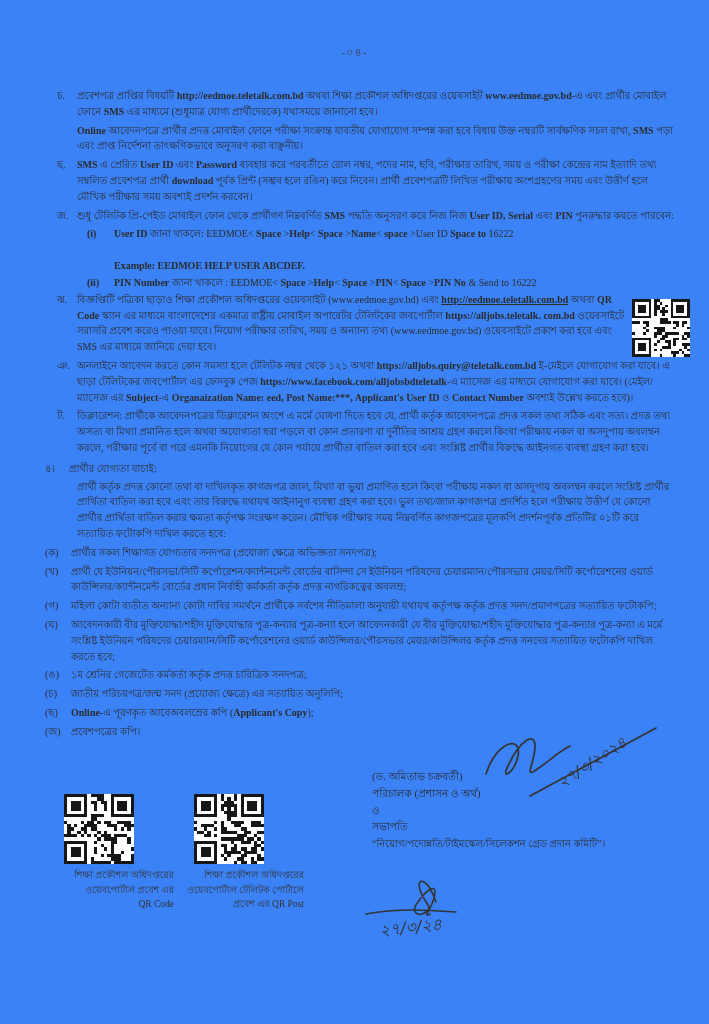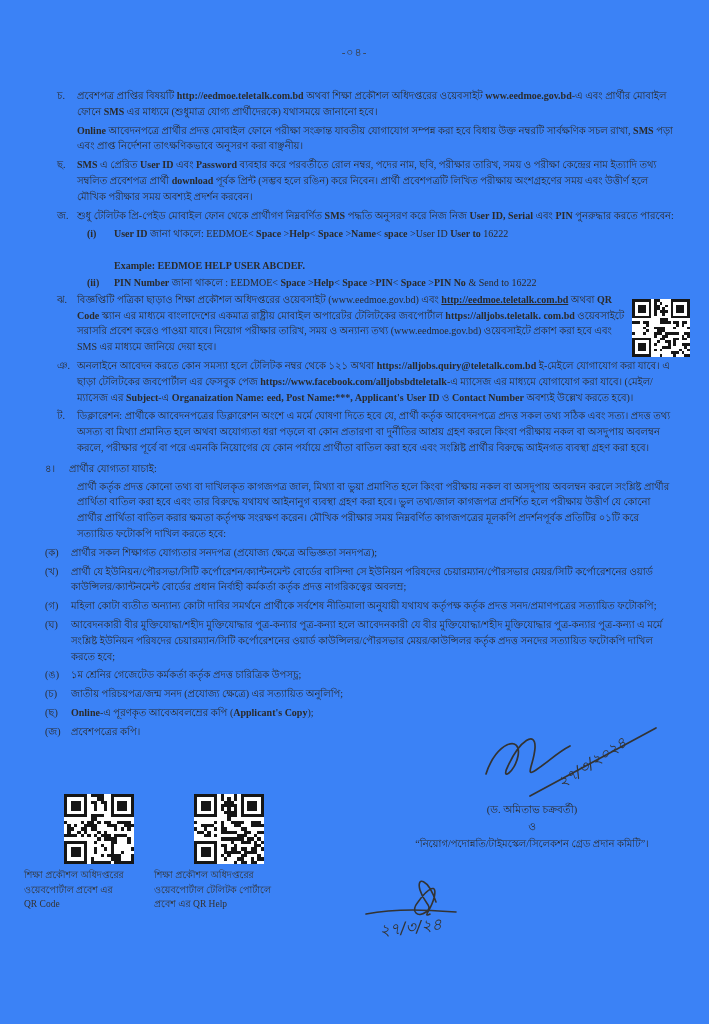--- a/index.html
+++ b/index.html
@@ -73,7 +73,7 @@
       </div>
       <div class="block subi">
         <span class="marker">(i)</span>
-        <span class="content"><span class="b">User ID</span><span> জানা থাকলে: EEDMOE&lt; </span><span class="b">Space</span><span> &gt;</span><span class="b">Help</span><span>&lt; </span><span class="b">Space</span><span> &gt;</span><span class="b">Name</span><span>&lt; </span><span class="b">space</span><span> &gt;User ID </span><span class="b">User to</span><span> 16222</span></span>
+        <span class="content"><span class="b">User ID</span><span> জানা থাকলে: EEDMOE&lt; </span><span class="b">Space</span><span> &gt;</span><span class="b">Help</span><span>&lt; </span><span class="b">Space</span><span> &gt;</span><span class="b">Name</span><span>&lt; </span><span class="b">space</span><span> &gt;User ID </span><span class="b">Space to</span><span> 16222</span></span>
       </div>
       <div class="block subex">
         <span class="content"><span class="b">Example: EEDMOE HELP USER ABCDEF.</span></span>

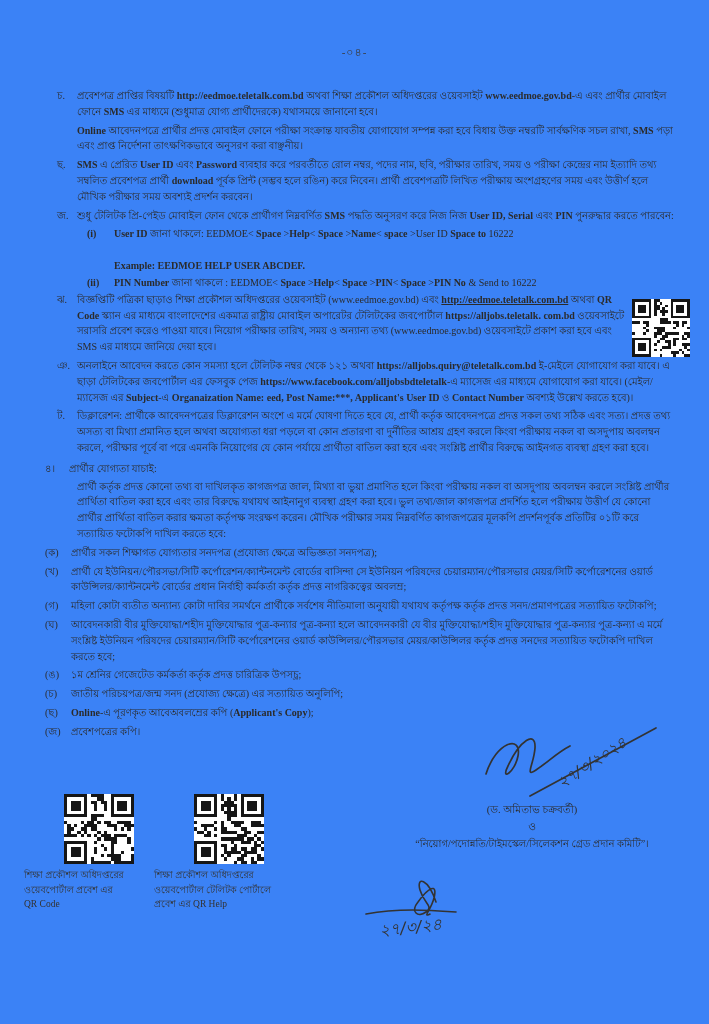--- a/index.html
+++ b/index.html
@@ -119,7 +119,7 @@
       </div>
       <div class="block itemk">
         <span class="marker">(ঙ)</span>
-        <span class="content"><span>১ম শ্রেনির গেজেটেড কর্মকর্তা কর্তৃক প্রদত্ত চারিত্রিক উপসচ্র;</span></span>
+        <span class="content"><span>১ম শ্রেনির গেজেটেড কর্মকর্তা কর্তৃক প্রদত্ত চারিত্রিক সনদপত্র;</span></span>
       </div>
       <div class="block itemk">
         <span class="marker">(চ)</span>

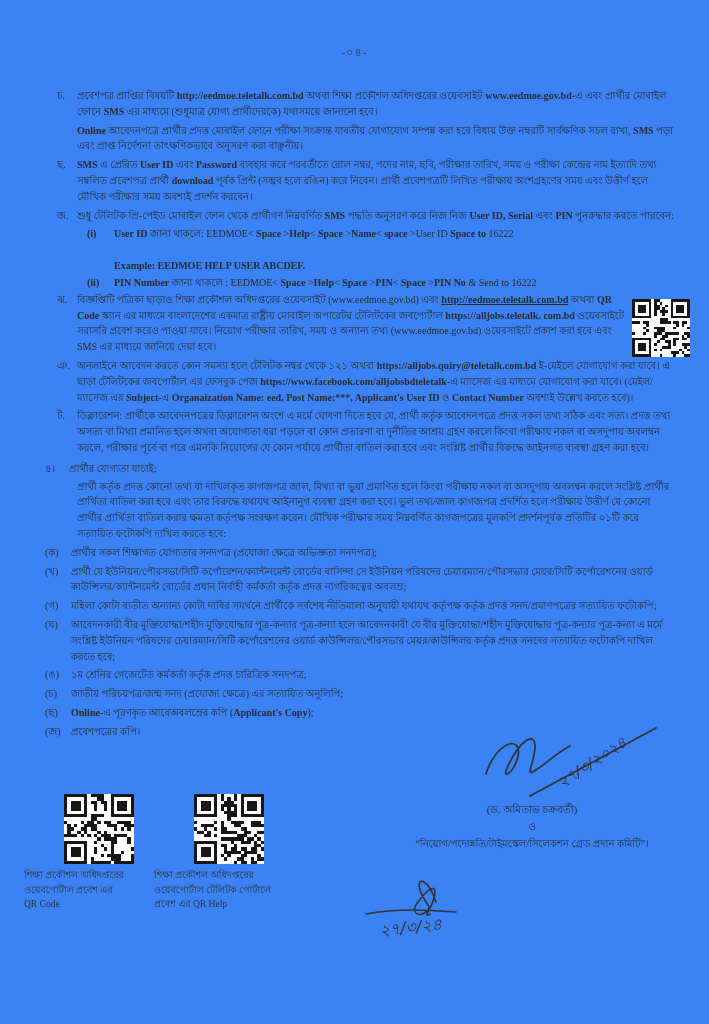--- a/index.html
+++ b/index.html
@@ -39,7 +39,7 @@
   .cap-a{left:24px;top:868px;}
   .cap-b{left:154px;top:868px;}
   .sign-block{
-    position:absolute;left:372px;top:802px;width:320px;text-align:center;
+    position:absolute;left:372px;top:769px;width:320px;
     font-size:10.5px;line-height:1.6;color:#2b2b2b;
   }
   .sign-block .committee{font-size:10px;}

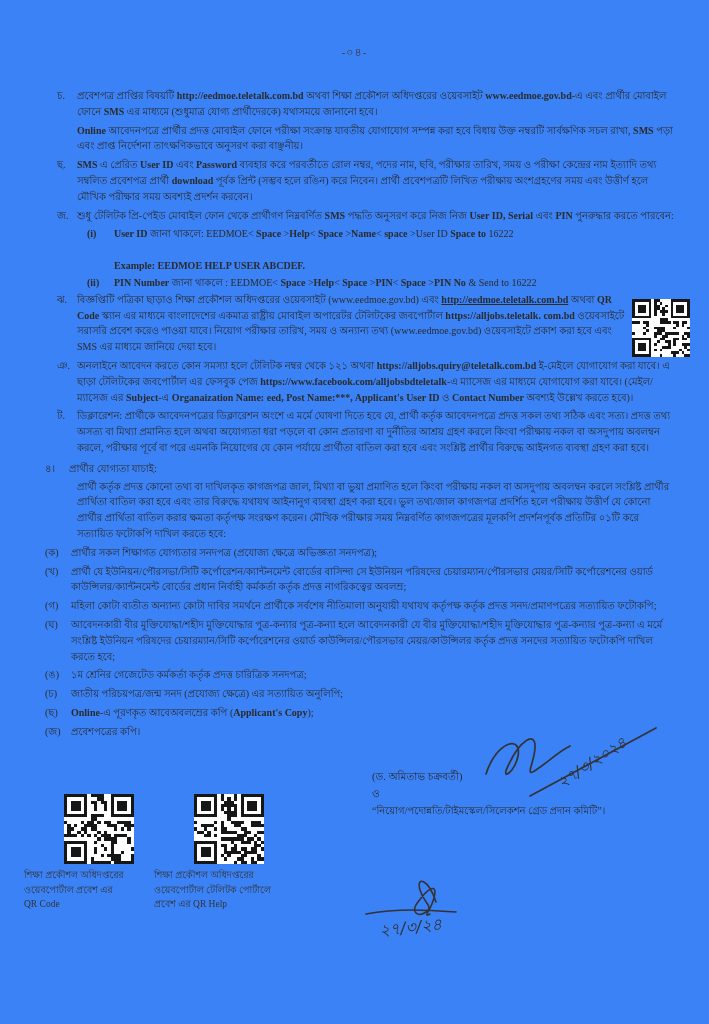--- a/index.html
+++ b/index.html
@@ -250,6 +250,7 @@
 
   <div class="sign-block">
     <div>(ড. অমিতাভ চক্রবর্তী)</div>
+    <div>পরিচালক (প্রশাসন ও অর্থ)</div>
     <div>ও</div>
     <div class="committee">“নিয়োগ/পদোন্নতি/টাইমস্কেল/সিলেকশন গ্রেড প্রদান কমিটি”।</div>
   </div>

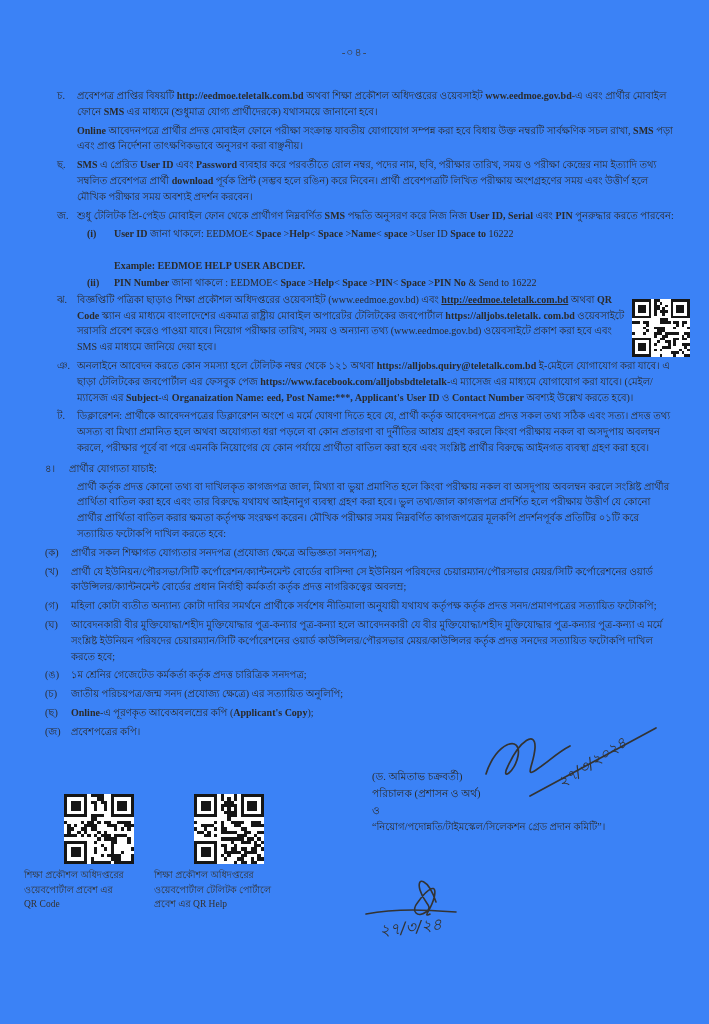--- a/index.html
+++ b/index.html
@@ -252,6 +252,7 @@
     <div>(ড. অমিতাভ চক্রবর্তী)</div>
     <div>পরিচালক (প্রশাসন ও অর্থ)</div>
     <div>ও</div>
+    <div>সভাপতি</div>
     <div class="committee">“নিয়োগ/পদোন্নতি/টাইমস্কেল/সিলেকশন গ্রেড প্রদান কমিটি”।</div>
   </div>
 

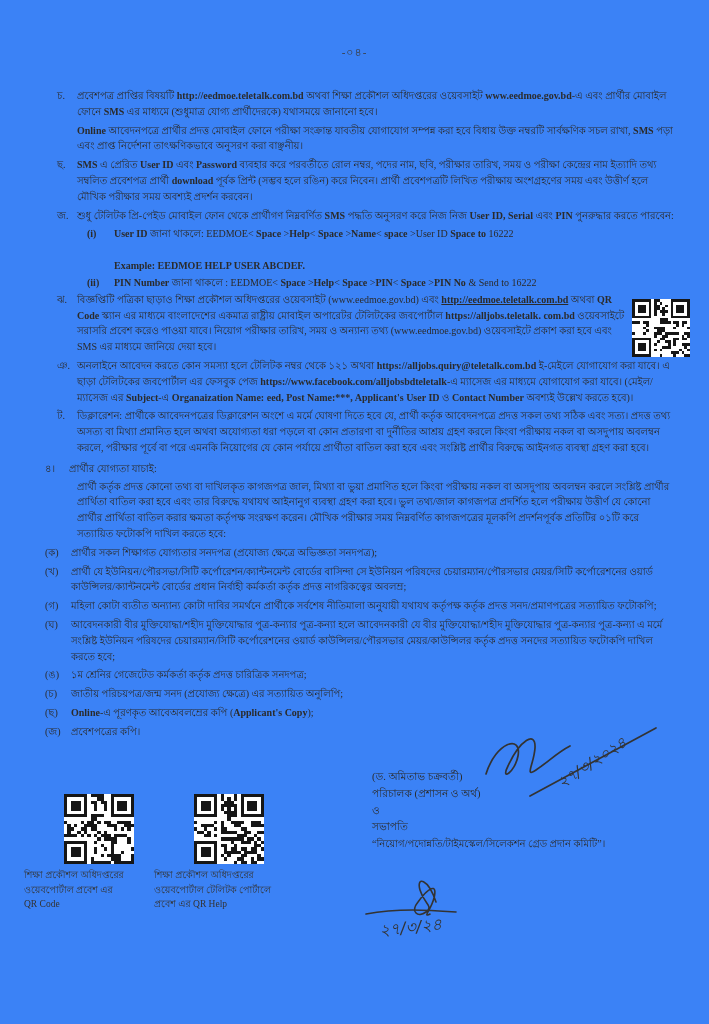--- a/index.html
+++ b/index.html
@@ -34,7 +34,7 @@
   .qr-a{left:64px;top:794px;width:70px;height:70px;}
   .qr-b{left:194px;top:794px;width:70px;height:70px;}
   .qr-caption{
-    position:absolute;width:150px;text-align:left;font-size:9.5px;line-height:1.55;color:#333;
+    position:absolute;width:150px;text-align:right;font-size:9.5px;line-height:1.55;color:#333;
   }
   .cap-a{left:24px;top:868px;}
   .cap-b{left:154px;top:868px;}

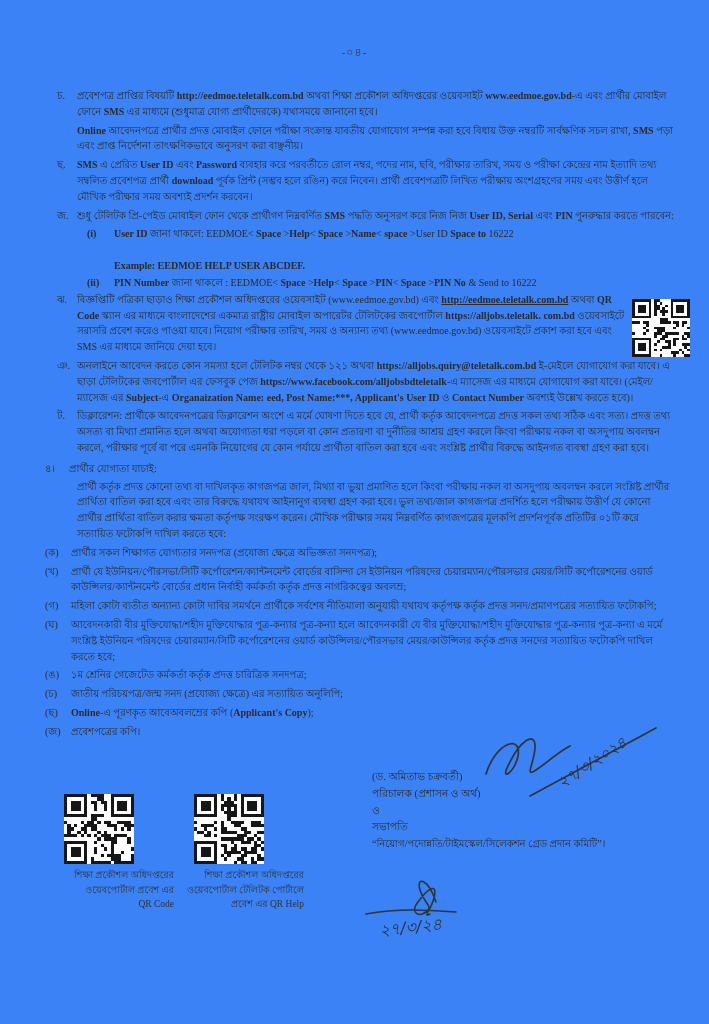--- a/index.html
+++ b/index.html
@@ -531,7 +531,7 @@
   <div class="qr-caption cap-b">
     <div>শিক্ষা প্রকৌশল অধিদপ্তরের</div>
     <div>ওয়েবপোর্টাল টেলিটক পোর্টালে</div>
-    <div>প্রবেশ এর QR Help</div>
+    <div>প্রবেশ এর QR Post</div>
   </div>
 
 </div>

